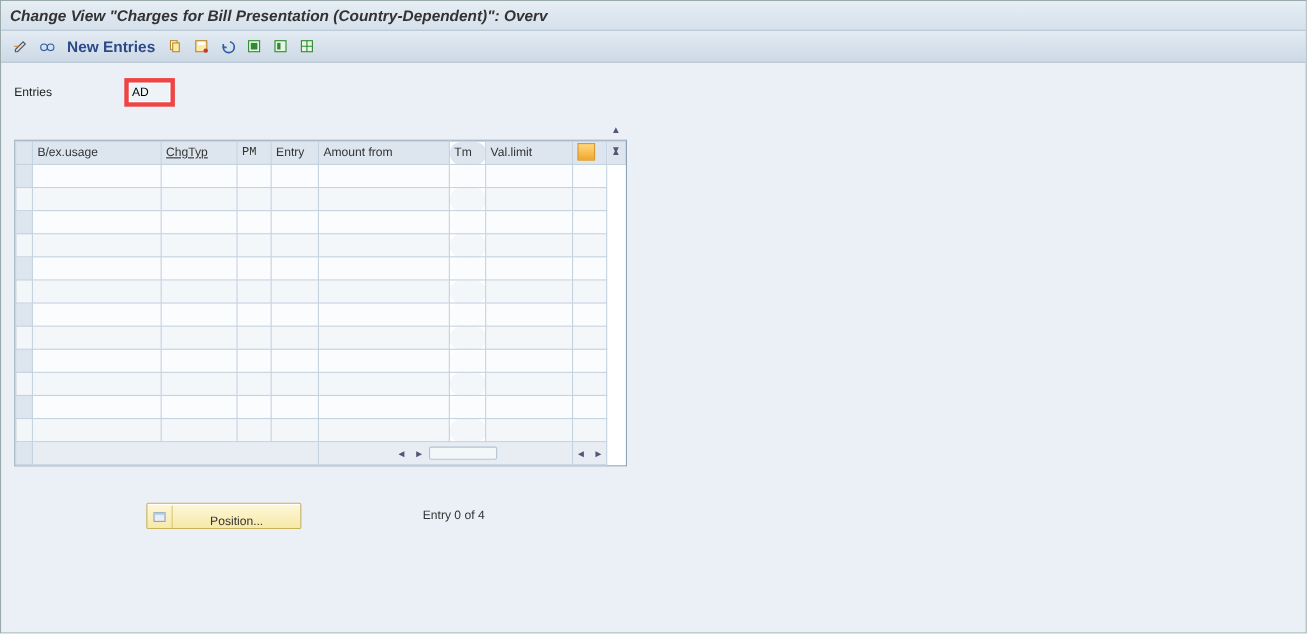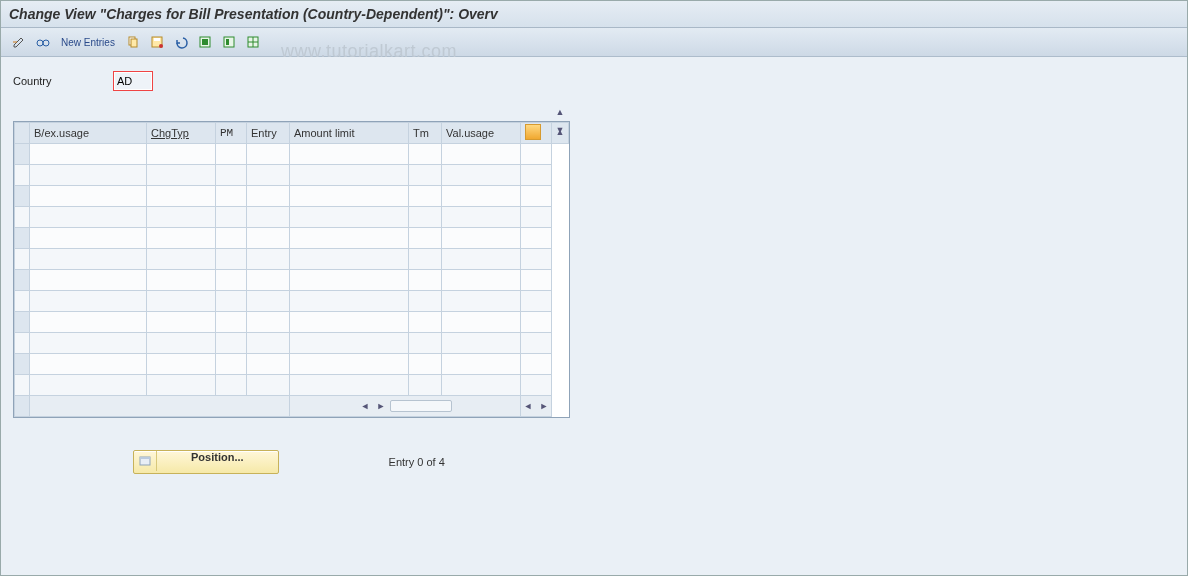--- a/index.html
+++ b/index.html
@@ -9,7 +9,7 @@
   
   .toolbar{height:28px;display:flex;align-items:center;gap:4px;padding:0 8px;background:linear-gradient(#e3ebf3,#cdd9e6);border-bottom:1px solid #adbccb;}
   .tb-btn{width:18px;height:18px;display:flex;align-items:center;justify-content:center;border:1px solid transparent;border-radius:2px;cursor:pointer;font-size:12px;}
-  .tb-link{color:#2a4a8a;font-size:10px;cursor:pointer;padding:0 4px;}
+  .tb-link{color:#2a4a8a;font-size:14px;cursor:pointer;padding:0 4px;font-weight:bold;}
   .watermark{position:absolute;left:280px;top:40px;font-size:18px;color:#bfc9d3;letter-spacing:.5px;pointer-events:none;font-family:Arial;}
   
   .body{padding:14px 12px;}

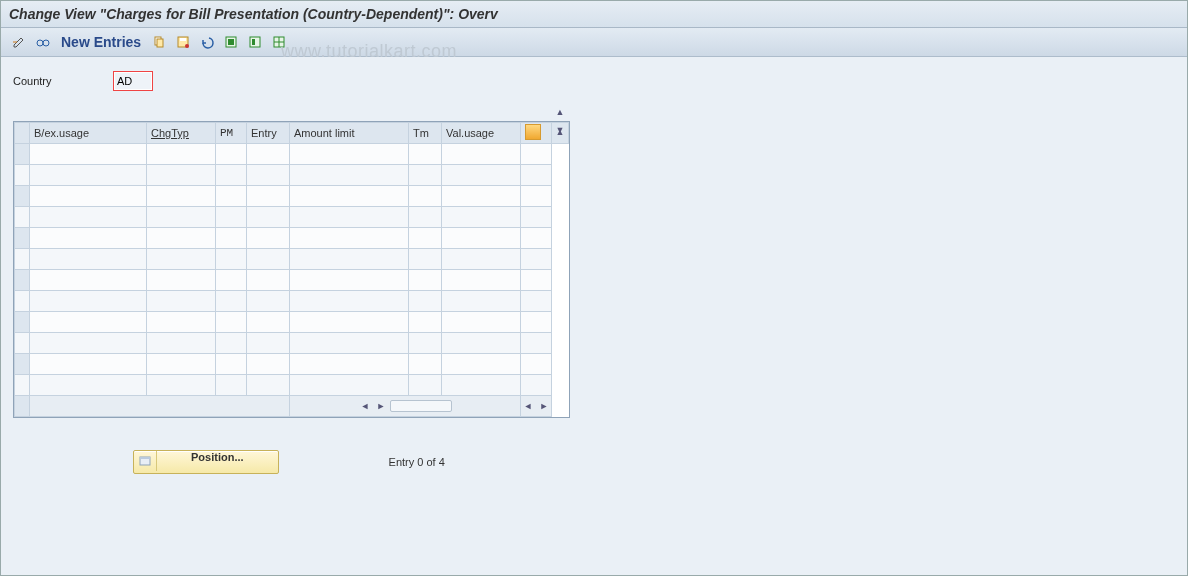--- a/index.html
+++ b/index.html
@@ -107,7 +107,6 @@
     </span>
   </div>
 
-  <div class="watermark">www.tutorialkart.com</div>
 
   <div class="body">
 

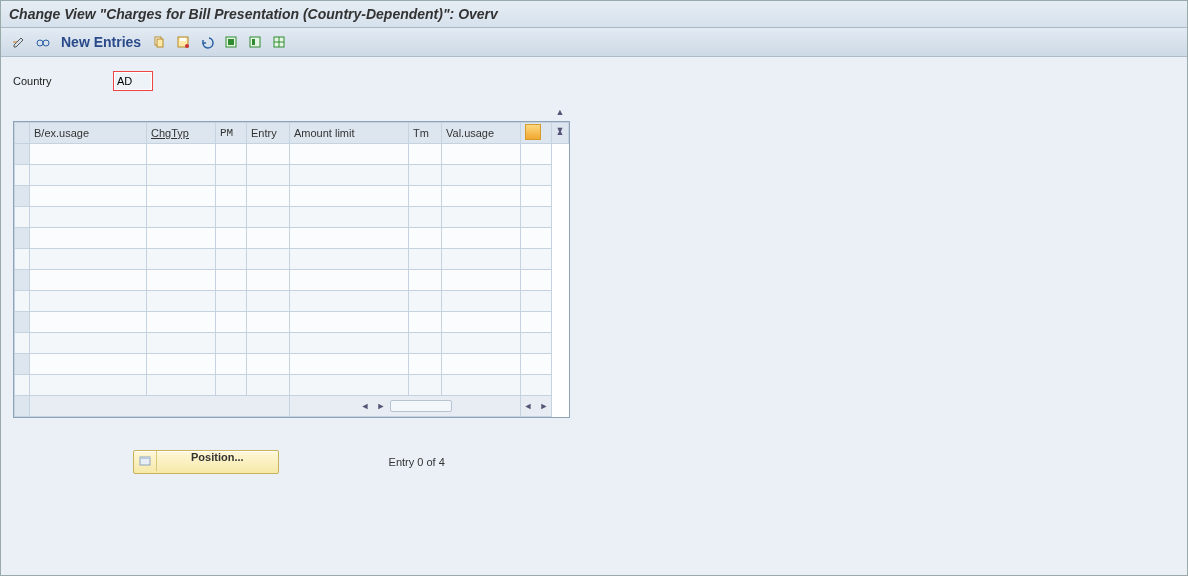--- a/index.html
+++ b/index.html
@@ -111,7 +111,7 @@
   <div class="body">
 
     <div class="form-row">
-      <span class="form-label">Country</span>
+      <span class="form-label">Entries</span>
       <input class="form-input" value="AD" style="">
     </div>
 

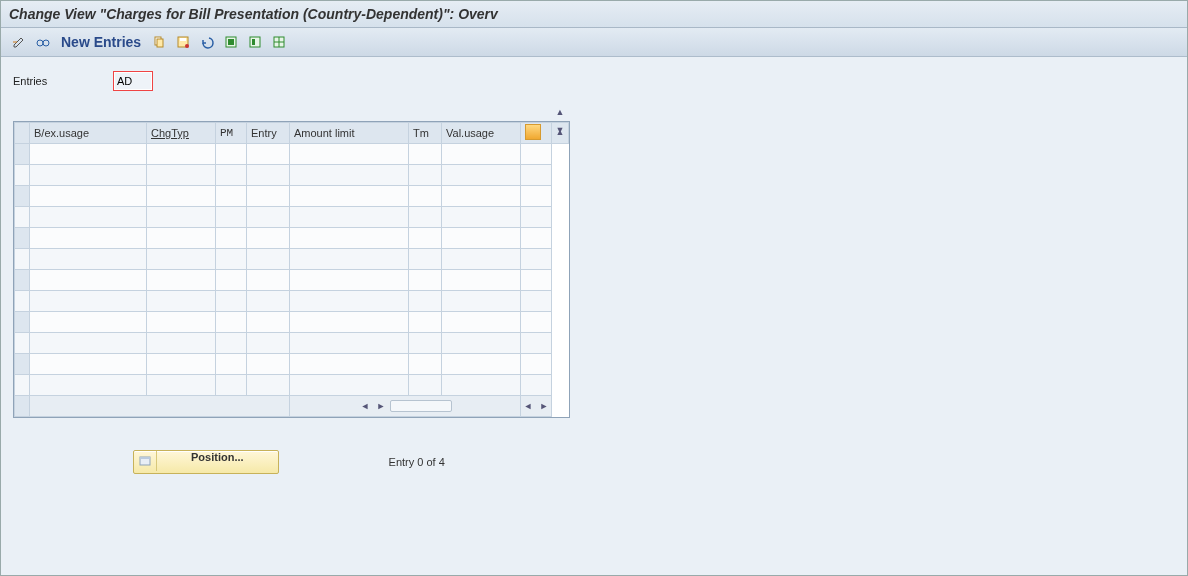--- a/index.html
+++ b/index.html
@@ -15,7 +15,7 @@
   .body{padding:14px 12px;}
   .form-row{display:flex;align-items:center;gap:30px;margin-bottom:30px;}
   .form-label{width:70px;}
-  .form-input{height:18px;width:32px;border:1px solid #ef4444;background:#eef3f8;box-shadow:inset 0 0 0 1px #fff;font-size:11px;padding:0 3px;}
+  .form-input{height:18px;width:32px;border:4px solid #ef4444;background:#eef3f8;box-shadow:inset 0 0 0 1px #fff;font-size:11px;padding:0 3px;}
   
   .grid-wrap{display:inline-block;border:1px solid #8fa3b8;background:#fff;}
   .grid{border-collapse:collapse;}

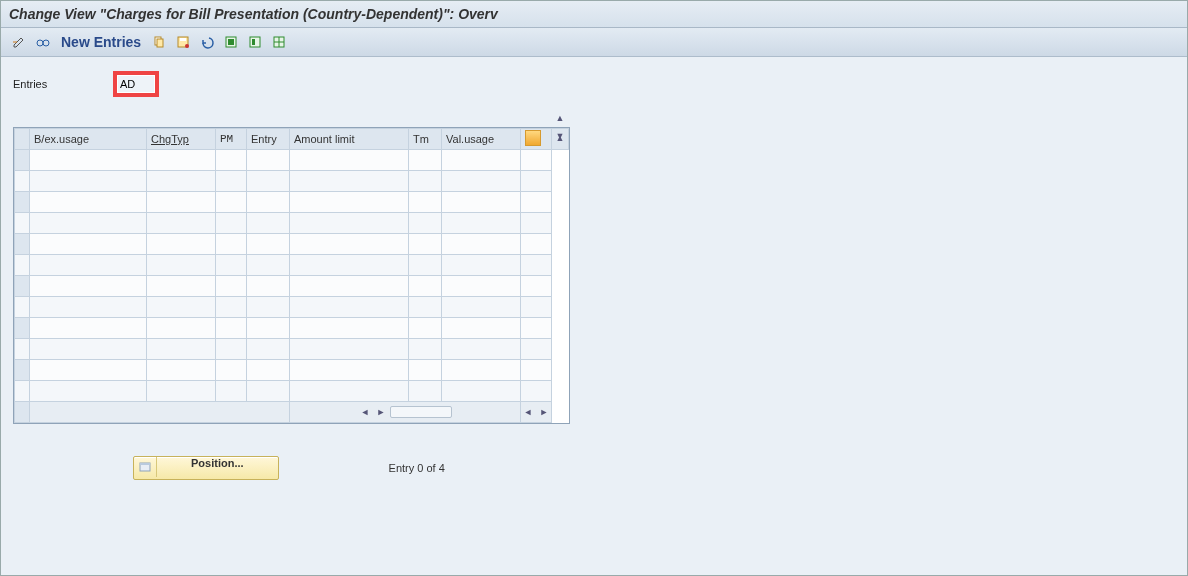--- a/index.html
+++ b/index.html
@@ -124,7 +124,7 @@
             <th class="col-chg">ChgTyp</th>
             <th class="col-pm">PM</th>
             <th class="col-crcy">Entry</th>
-            <th class="col-amt">Amount limit</th>
+            <th class="col-amt">Amount from</th>
             <th class="col-tm">Tm</th>
             <th class="col-val">Val.usage</th>
             <th class="col-cfg cfg-hdr"><span class="cfg-icon"></span></th>

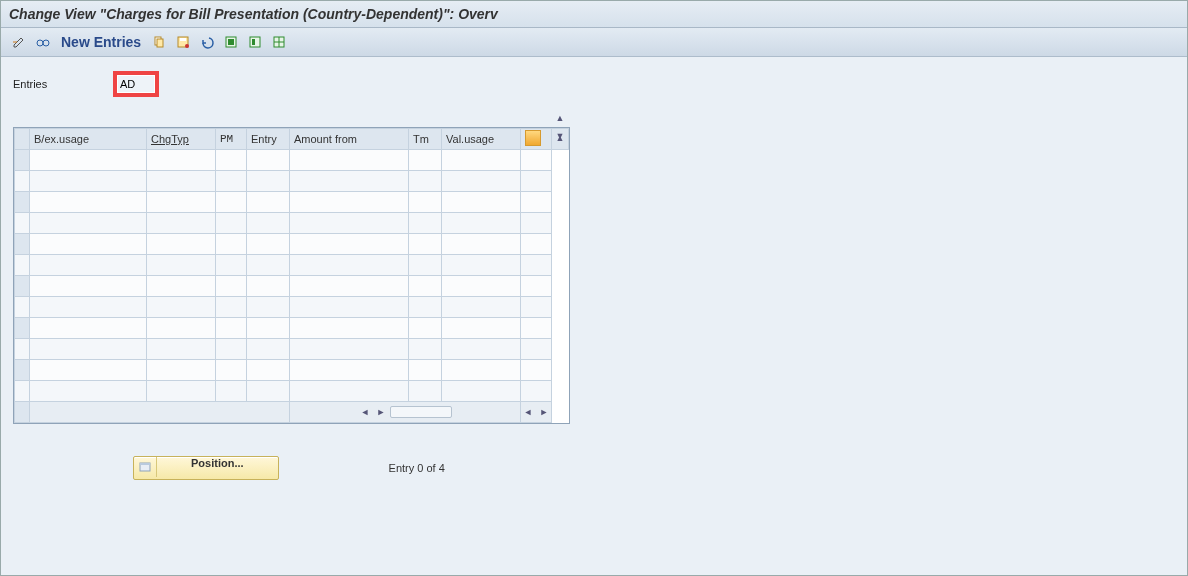--- a/index.html
+++ b/index.html
@@ -24,7 +24,7 @@
   .grid .rowsel{width:14px;min-width:14px;padding:0;background:#dde6ef;}
   .grid td{background:#fbfcfd;}
   .grid tr:nth-child(even) td{background:#f4f7fa;}
-  .col-bex{width:108px;margin-top:44px;} .col-chg{width:60px;text-decoration:underline;} .col-pm{width:22px;font-family:Liberation Mono, monospace;} .col-crcy{width:34px;} .col-amt{width:110px;} .col-tm{width:24px;} .col-val{width:70px;} .col-cfg{width:20px;}
+  .col-bex{width:108px;margin-top:44px;} .col-chg{width:60px;text-decoration:underline;} .col-pm{width:22px;font-family:Liberation Mono, monospace;} .col-crcy{width:34px;} .col-amt{width:110px;} .col-tm{width:24px;border-radius:10px;} .col-val{width:70px;} .col-cfg{width:20px;}
   .cfg-hdr{background:#dde6ef !important;text-align:center;padding:0;}
   .cfg-icon{width:14px;height:14px;border:1px solid #d69a2f;background:linear-gradient(#ffd880,#f0a830);display:inline-block;}
   

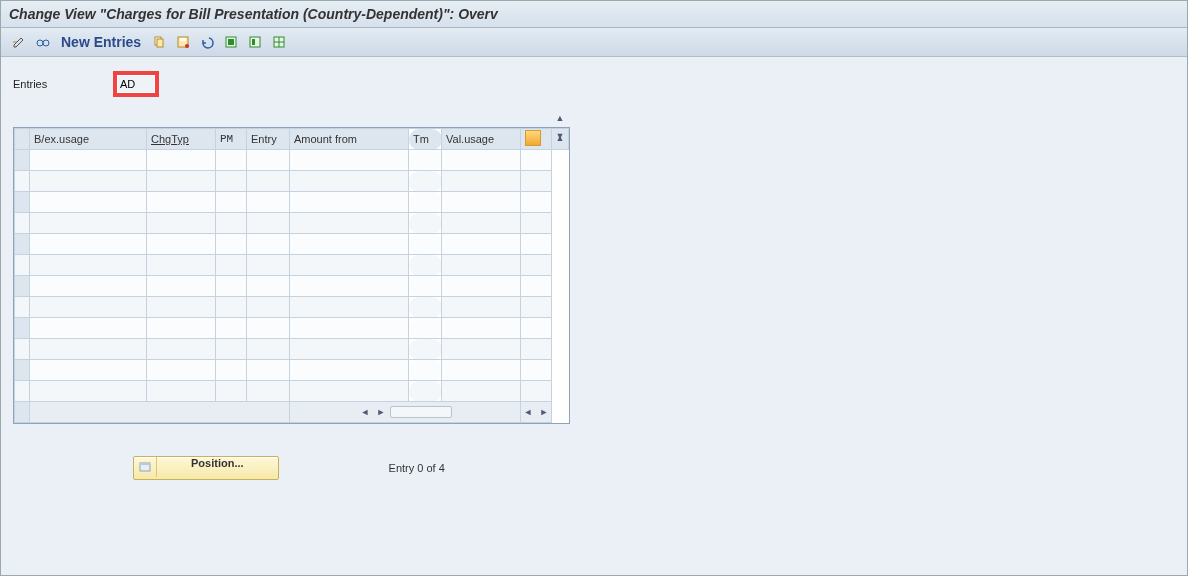--- a/index.html
+++ b/index.html
@@ -126,7 +126,7 @@
             <th class="col-crcy">Entry</th>
             <th class="col-amt">Amount from</th>
             <th class="col-tm">Tm</th>
-            <th class="col-val">Val.usage</th>
+            <th class="col-val">Val.limit</th>
             <th class="col-cfg cfg-hdr"><span class="cfg-icon"></span></th>
             <th rowspan="14" style="padding:0;width:16px;vertical-align:top;" class="vscroll">
               <div class="arrow">▲</div>

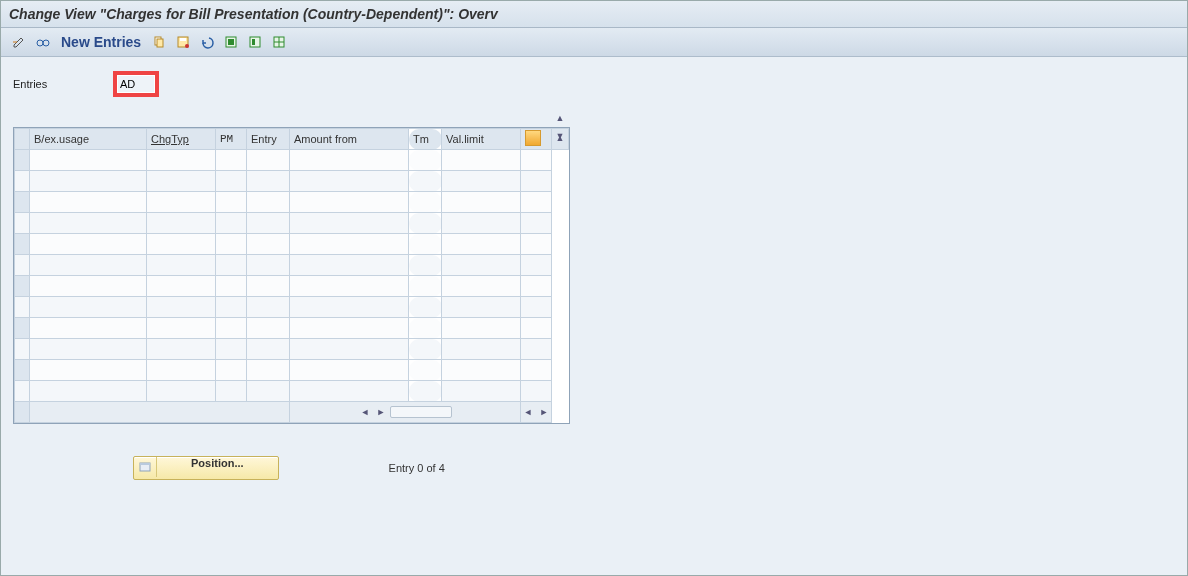--- a/index.html
+++ b/index.html
@@ -38,7 +38,7 @@
   .hscroll .track{width:60px;height:10px;border:1px solid #b6c3d0;background:#f4f7fa;border-radius:2px;}
   
   .footer{margin-top:30px;display:flex;align-items:center;gap:110px;padding-left:120px;}
-  .pos-btn{display:flex;align-items:flex-start;height:22px;border:1px solid #c7b25a;background:linear-gradient(#fff7d9,#f6e9a8);border-radius:2px;cursor:pointer;box-shadow:0 1px 0 #fff inset;font-weight:bold;}
+  .pos-btn{display:flex;align-items:flex-end;height:22px;border:1px solid #c7b25a;background:linear-gradient(#fff7d9,#f6e9a8);border-radius:2px;cursor:pointer;box-shadow:0 1px 0 #fff inset;}
   .pos-btn .pic{width:22px;height:20px;display:flex;align-items:center;justify-content:center;border-right:1px solid #d8c87a;font-size:11px;color:#6b7a9a;}
   .pos-btn .lbl{padding:0 34px;color:#333;}
   .entry{color:#333;}

